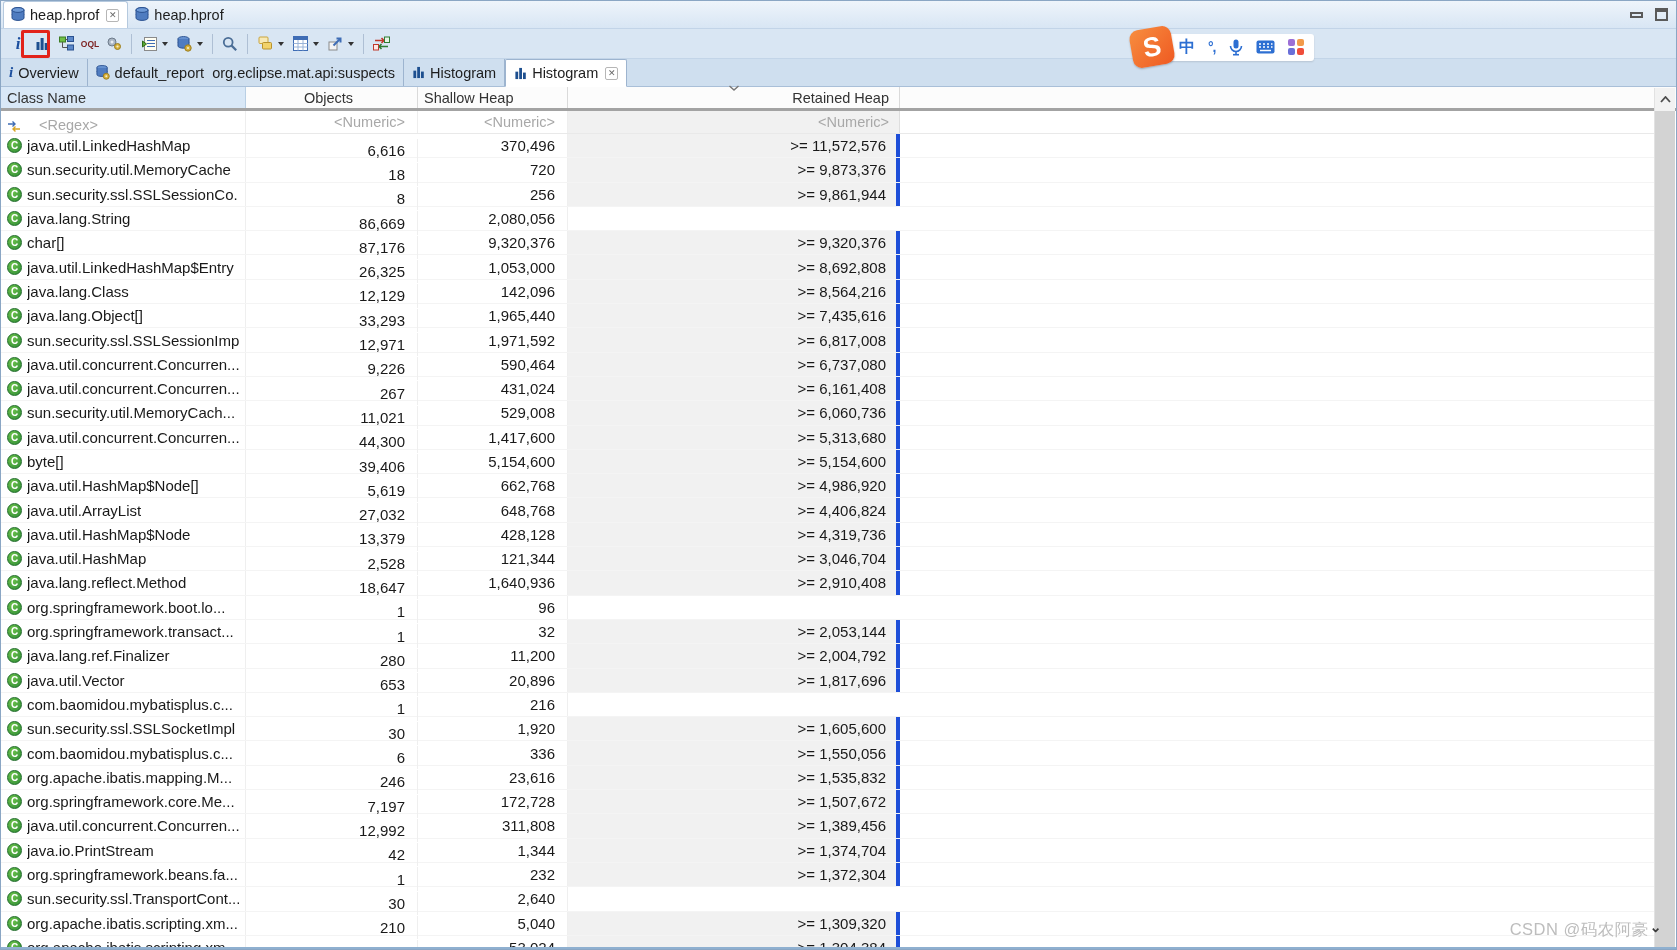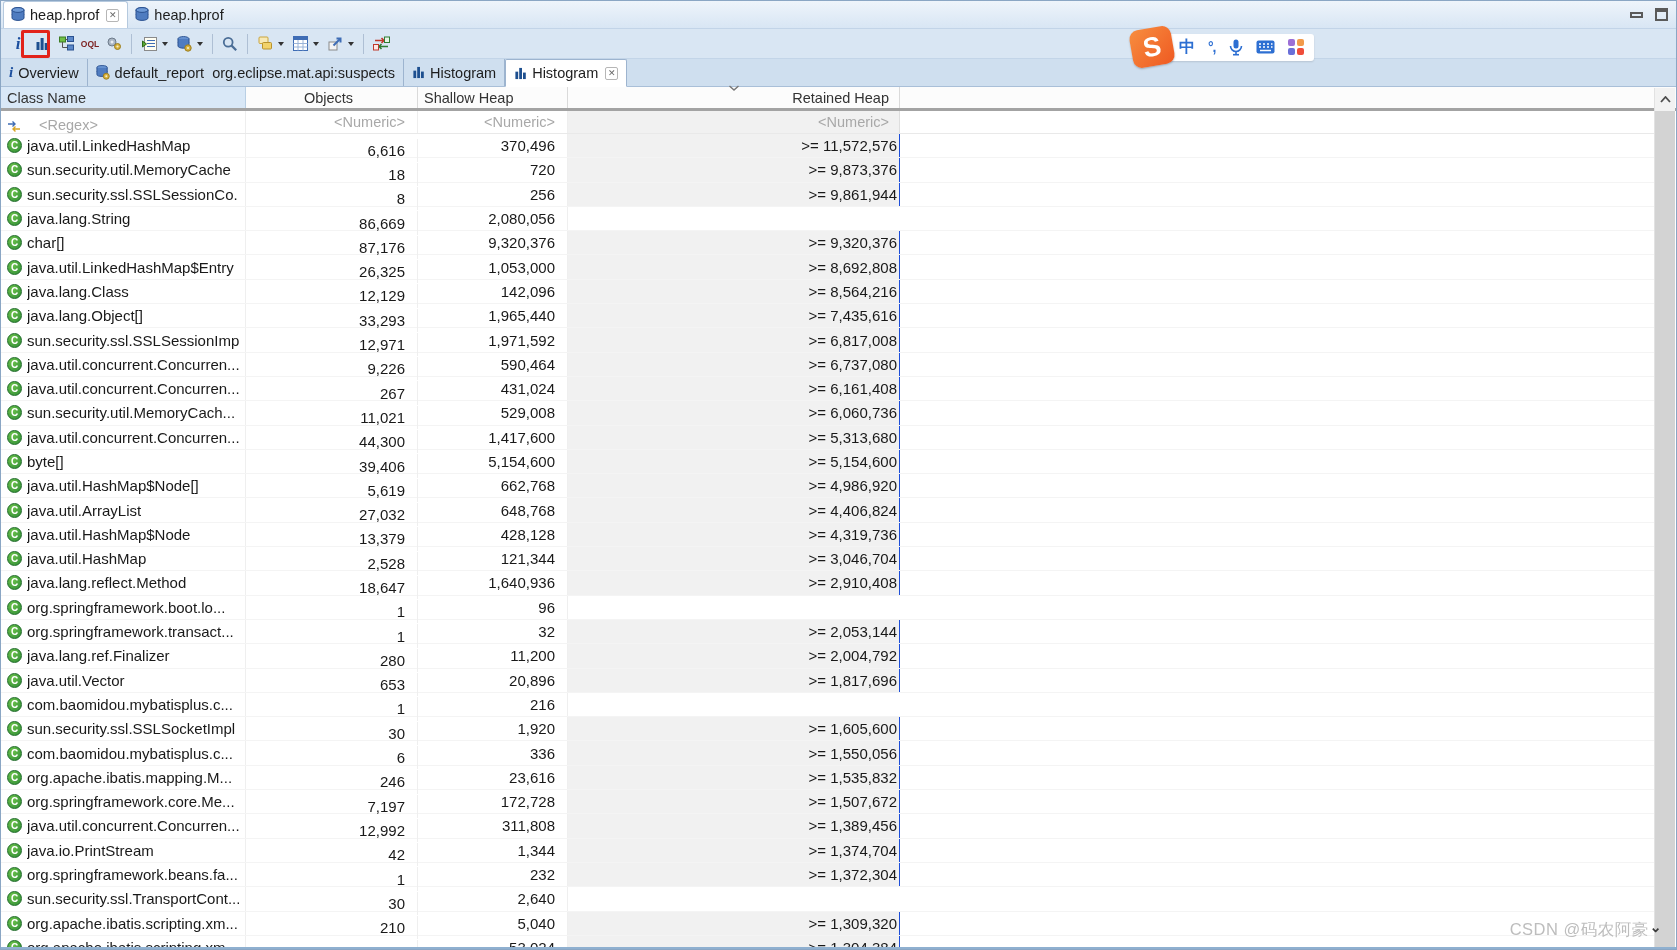--- a/index.html
+++ b/index.html
@@ -82,7 +82,7 @@
   .c1 { width:245px; gap:5px; overflow:hidden; white-space:nowrap; }
   .c2 { width:172px; justify-content:flex-end; padding-right:12px;margin-top:9px; }
   .c3 { width:150px; justify-content:flex-end; padding-right:12px; }
-  .c4 { width:332px; justify-content:flex-end; padding-right:2px; background:#f1f1f1; border-right:1px solid #1d4ed8; }
+  .c4 { width:332px; justify-content:flex-end; padding-right:10px; background:#f1f1f1; border-right:4px solid #1d4ed8; }
   .fill { flex:1; border-right:none; }
   .cicon { width:15px; height:15px; flex:none; border-radius:50%;
     background:radial-gradient(circle at 35% 30%, #6cc24a, #2e8b36); border:1px solid #1e6b28;

